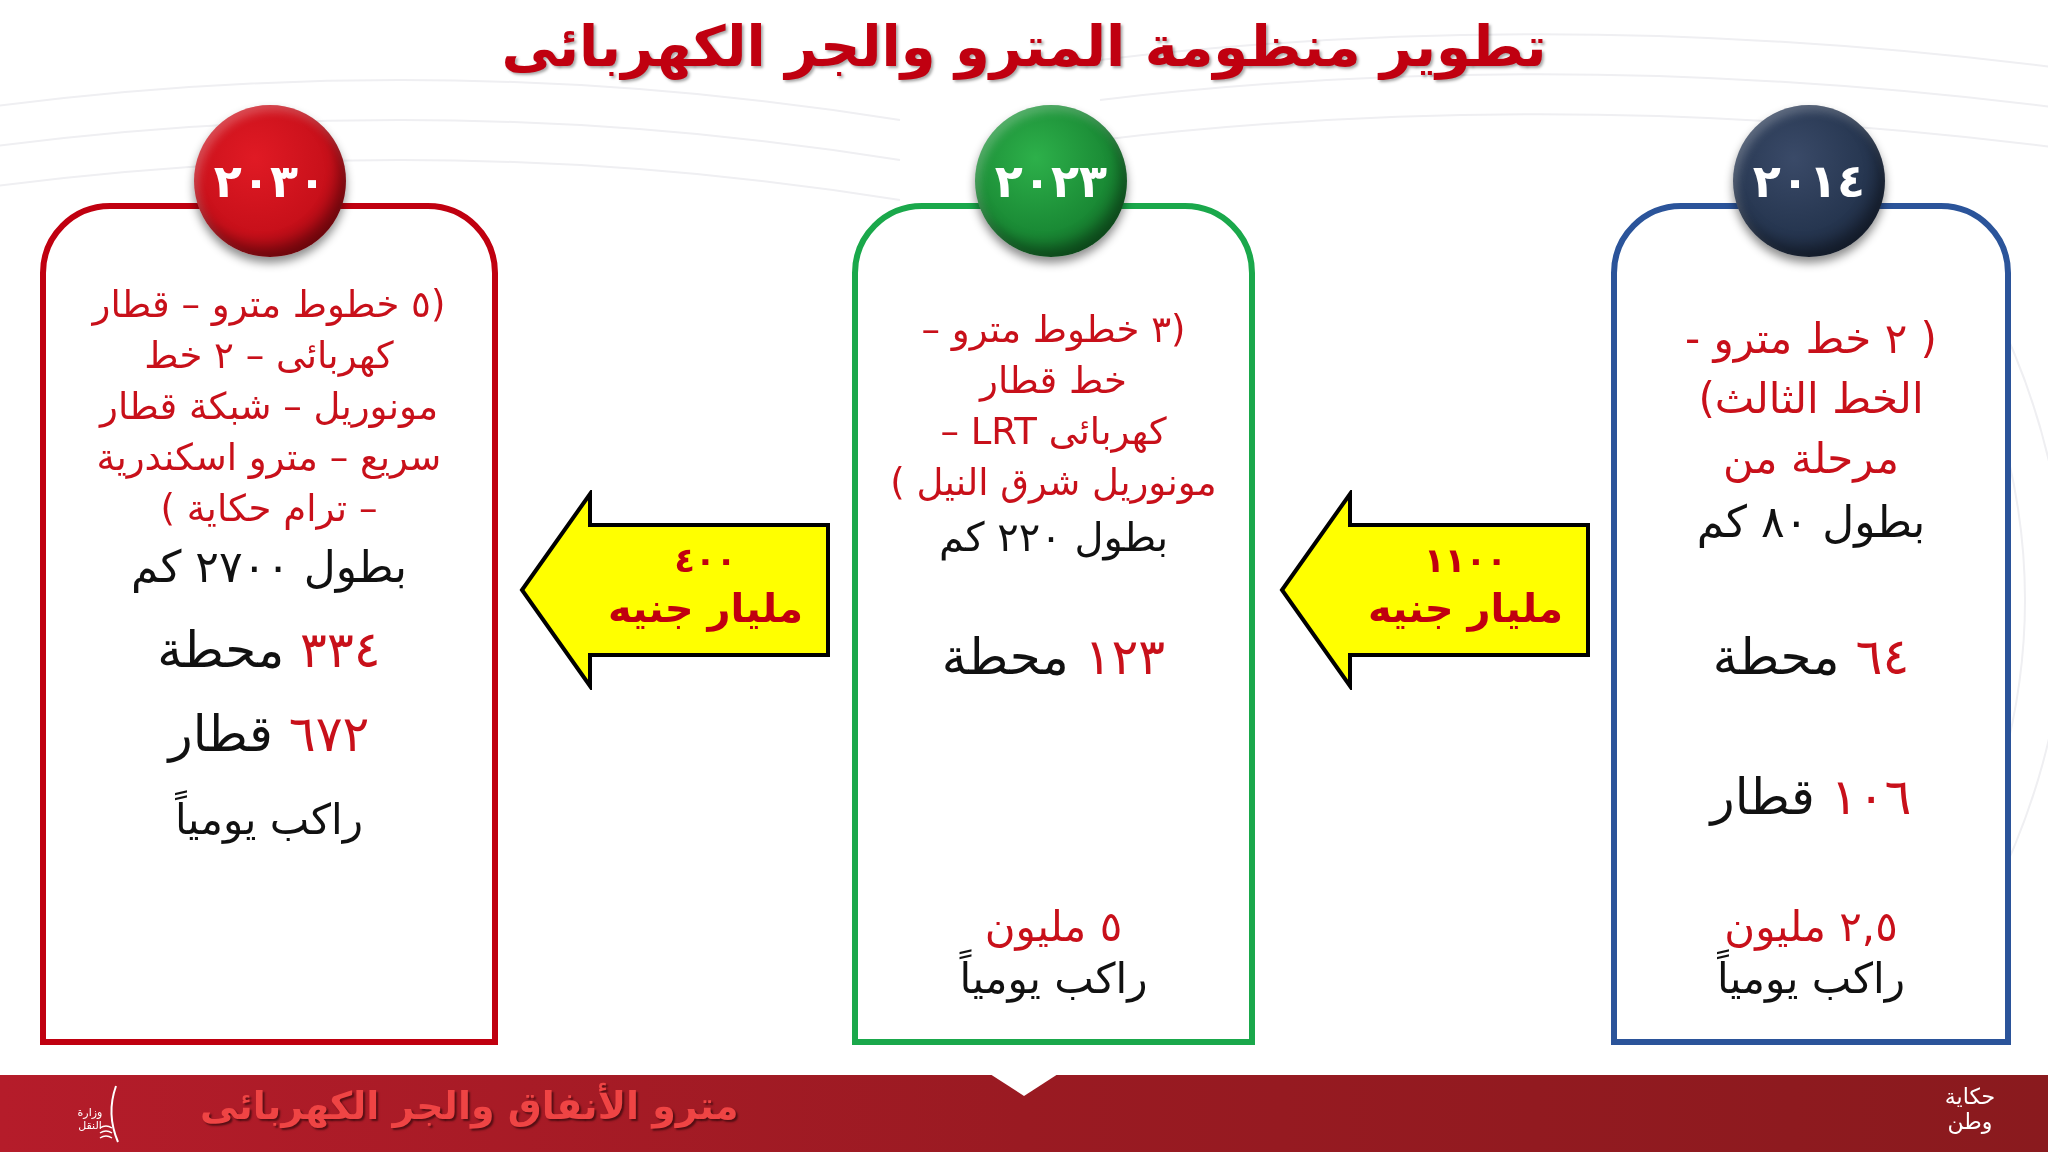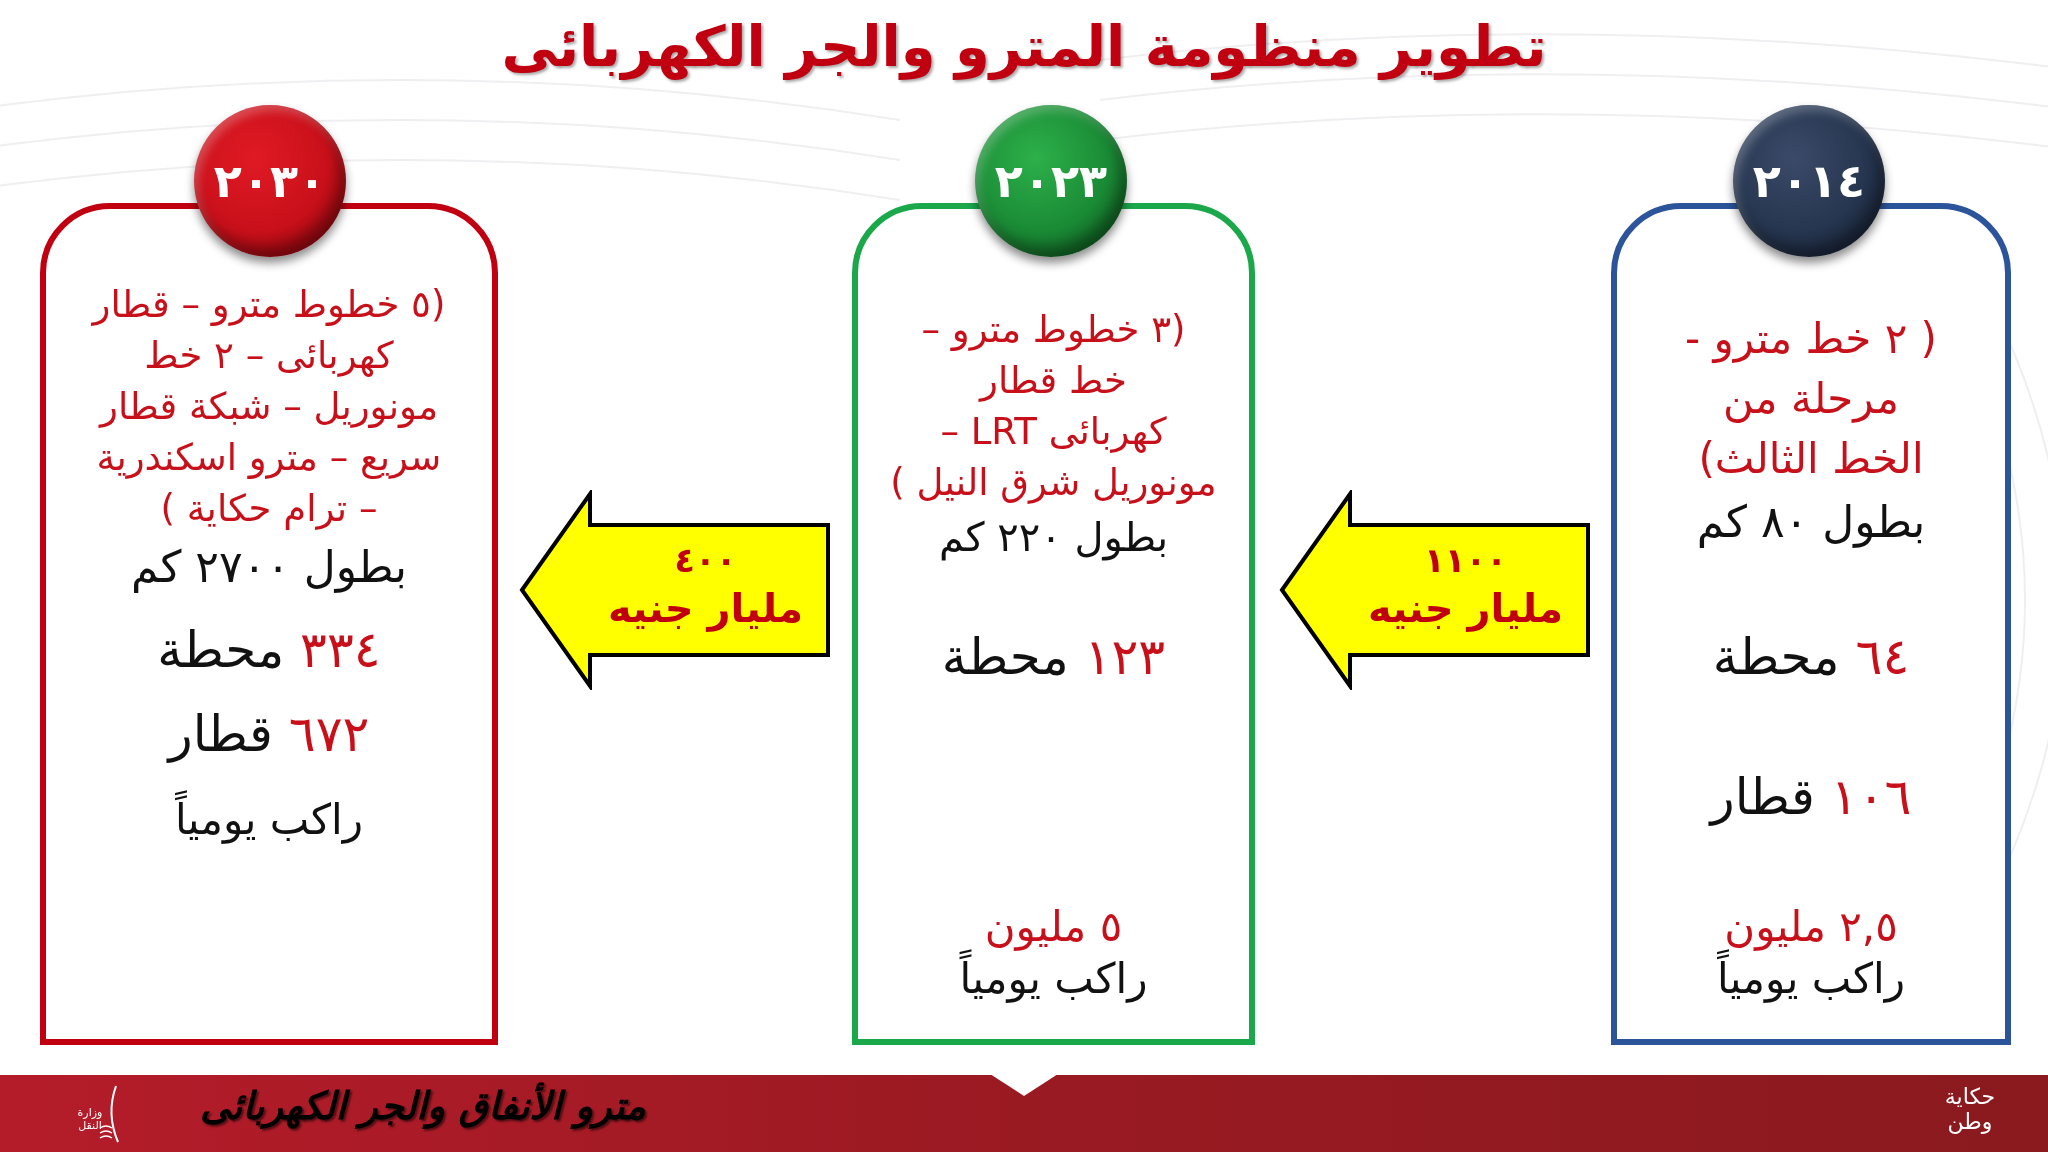--- a/index.html
+++ b/index.html
@@ -142,8 +142,8 @@
   <div class="card-content">
     <div class="block red desc" style="top:100px; font-size:42px; line-height:60px;">
       <div>( ٢ خط مترو -</div>
+      <div>الخط الثالث)</div>
       <div>مرحلة من</div>
-      <div>الخط الثالث)</div>
     </div>
     <div class="block black len" style="top:285px;">بطول ٨٠ كم</div>
     <div class="block stat" style="top:420px;">

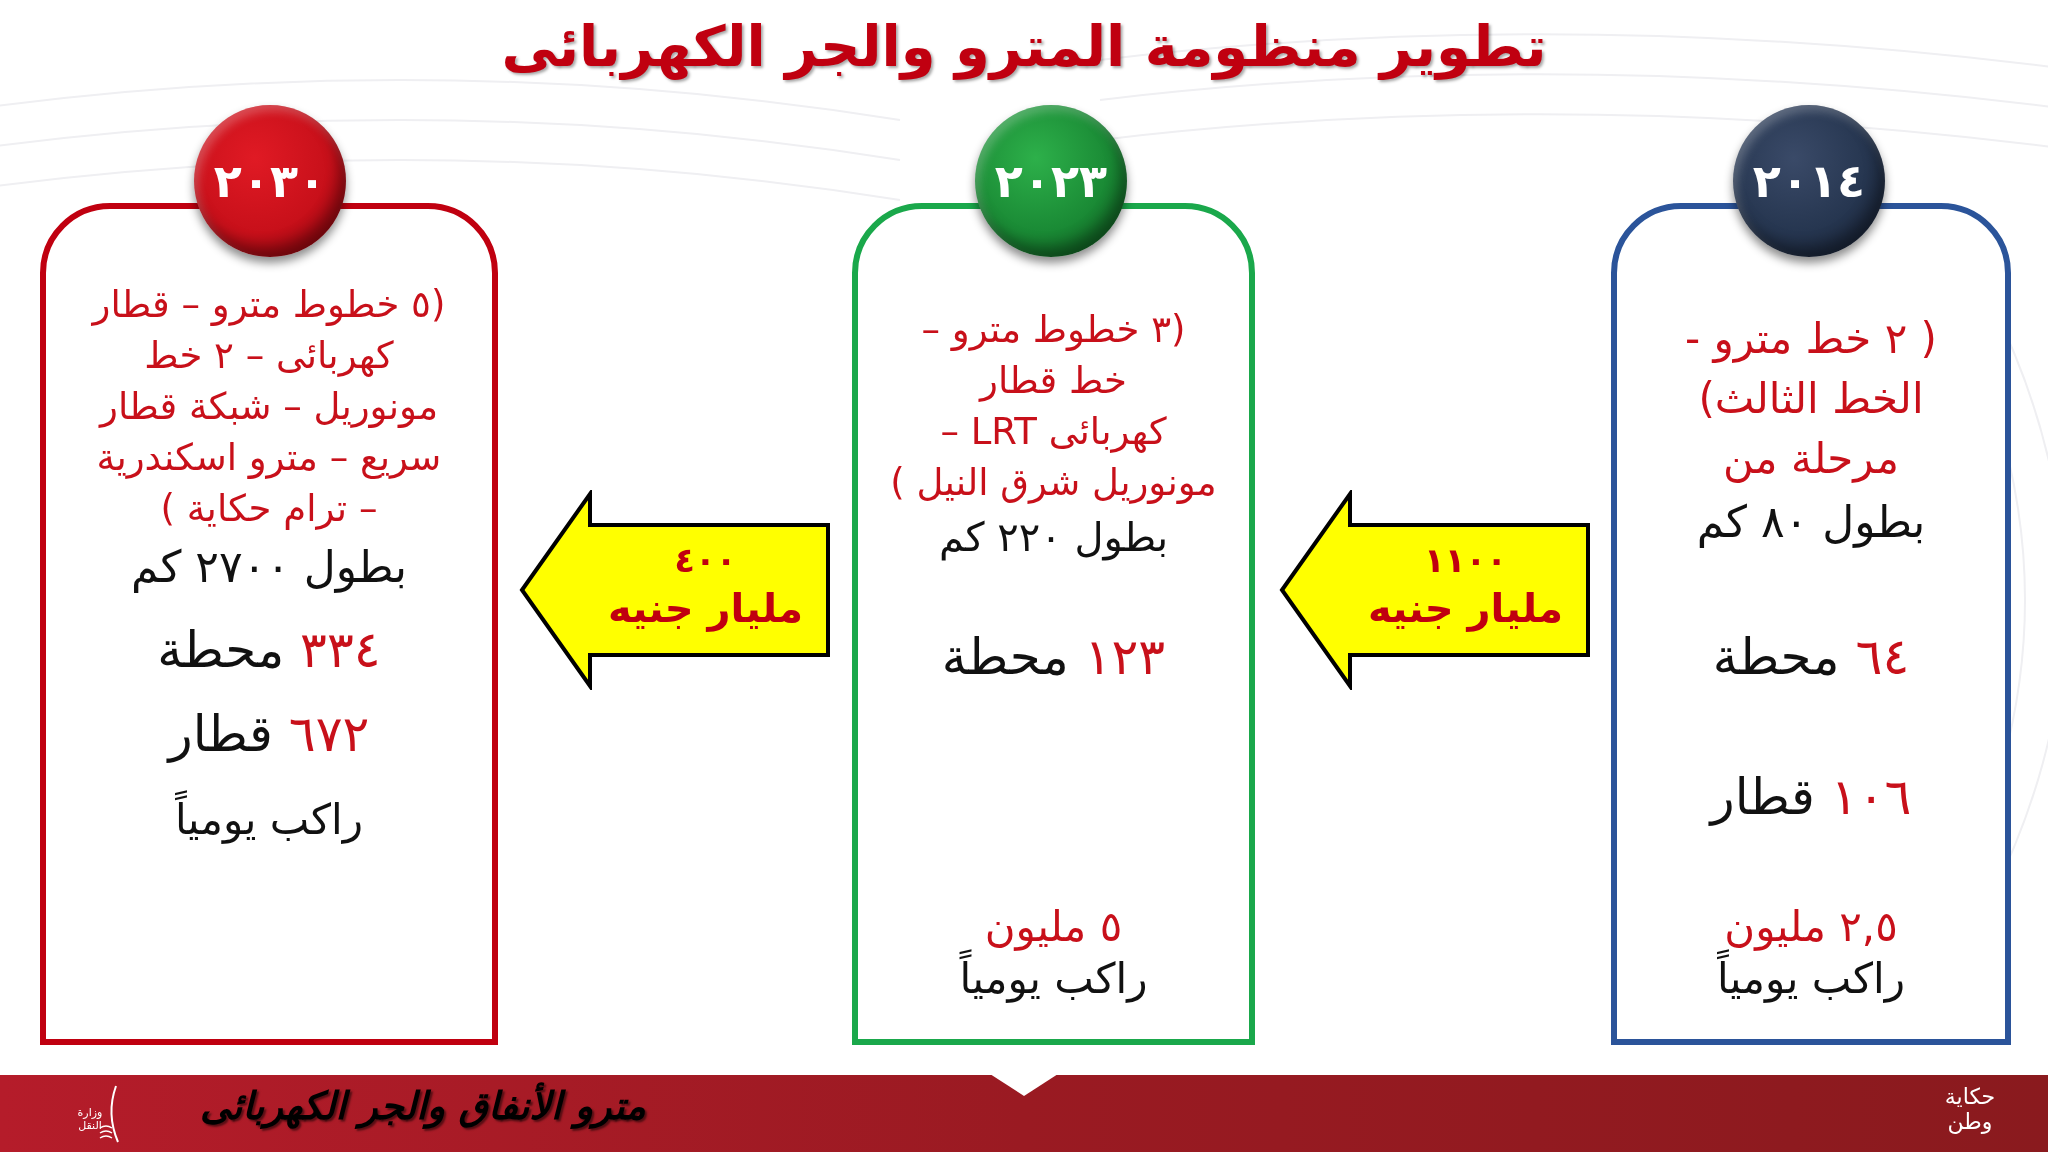--- a/index.html
+++ b/index.html
@@ -57,9 +57,8 @@
   }
   .footer-title {
     position:absolute; left:200px; top:1084px;
-    font-size:38px; font-weight:bold; color:#000000; direction:rtl;
+    font-size:38px; font-weight:bold; color:#ef4444; direction:rtl;
     text-shadow:2px 2px 2px rgba(0,0,0,0.5);
-    font-style:italic;
   }
   .logo-left {
     position:absolute; left:66px; top:1084px; width:70px; height:60px;

